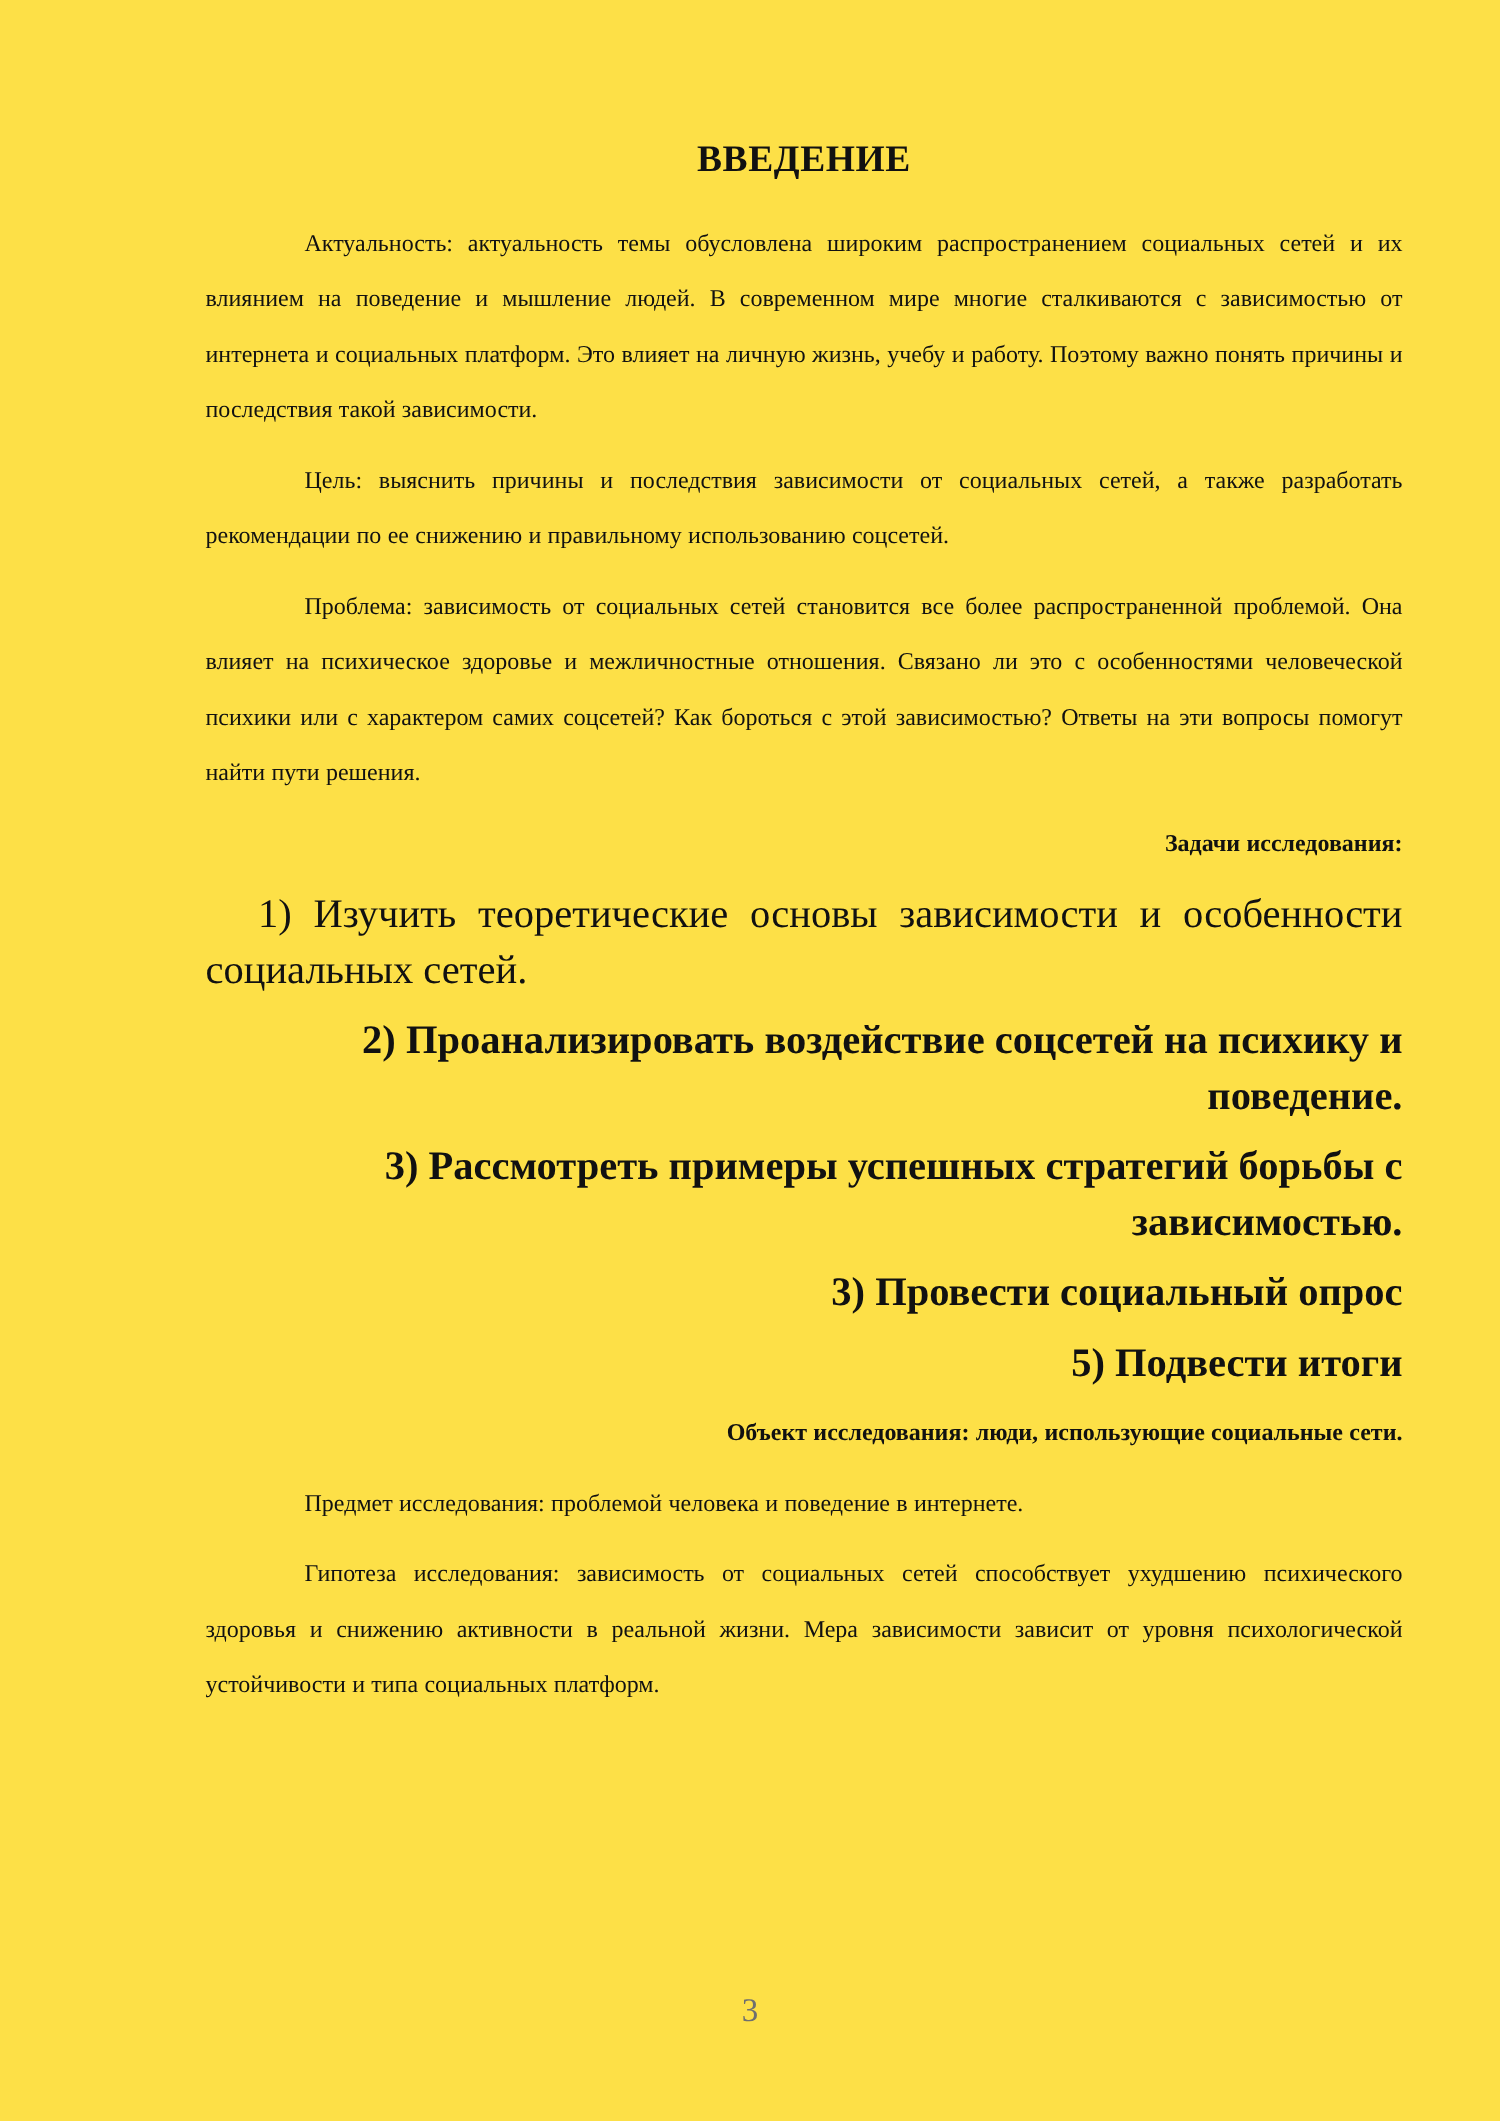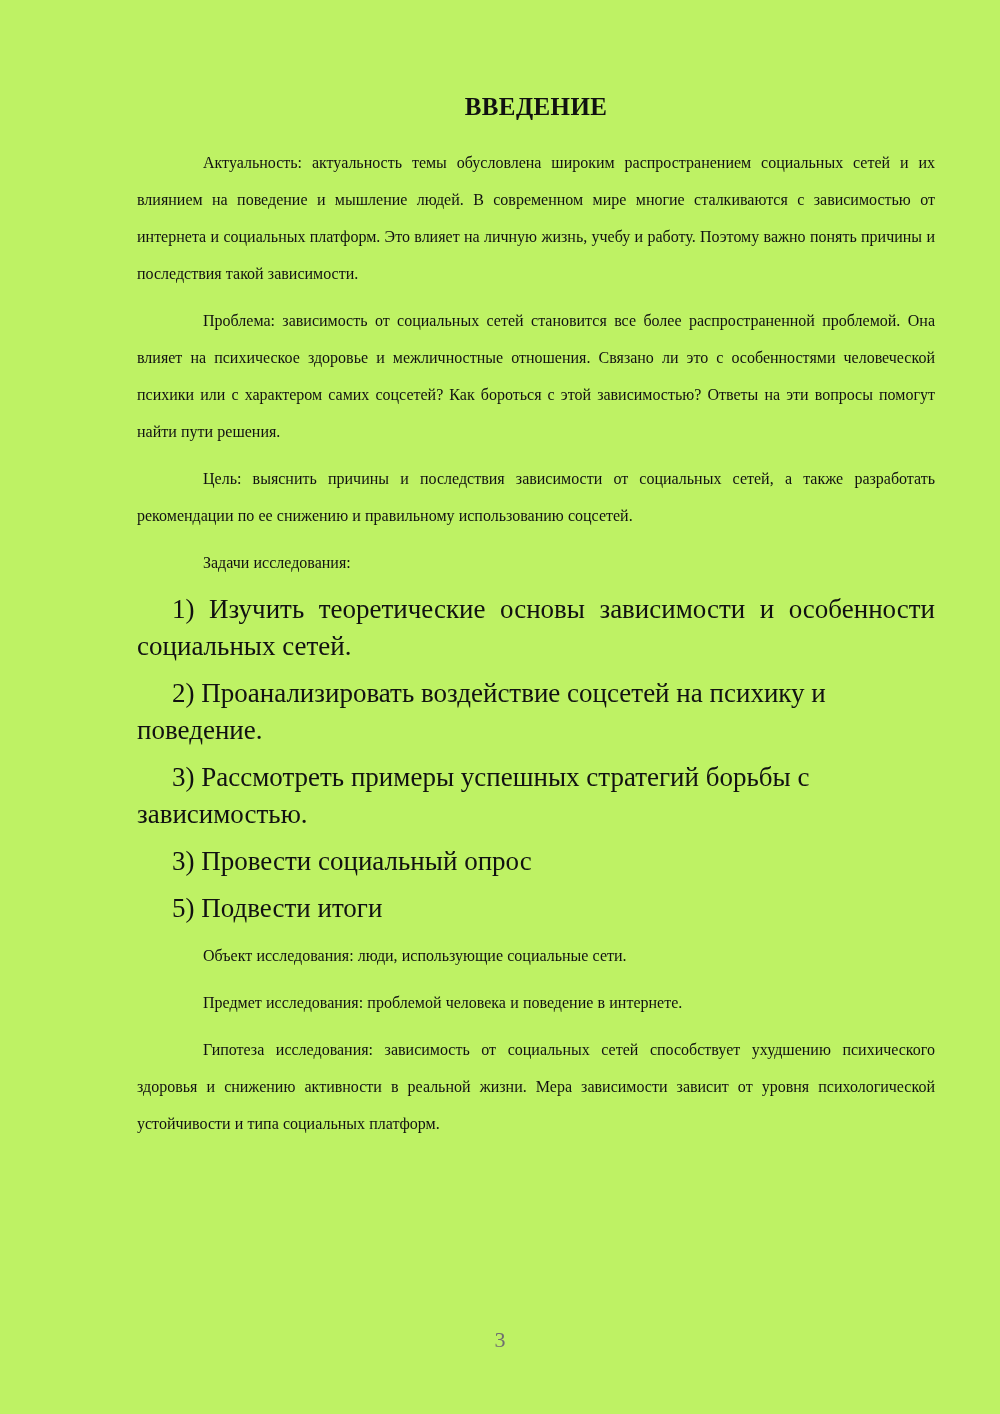--- a/index.html
+++ b/index.html
@@ -12,7 +12,7 @@
     position: relative;
     width: 1000px;
     height: 1414px;
-    background: #bef264;
+    background: #fde047;
     margin: 0 auto;
     overflow: hidden;
     font-family: "Liberation Serif", "DejaVu Serif", serif;

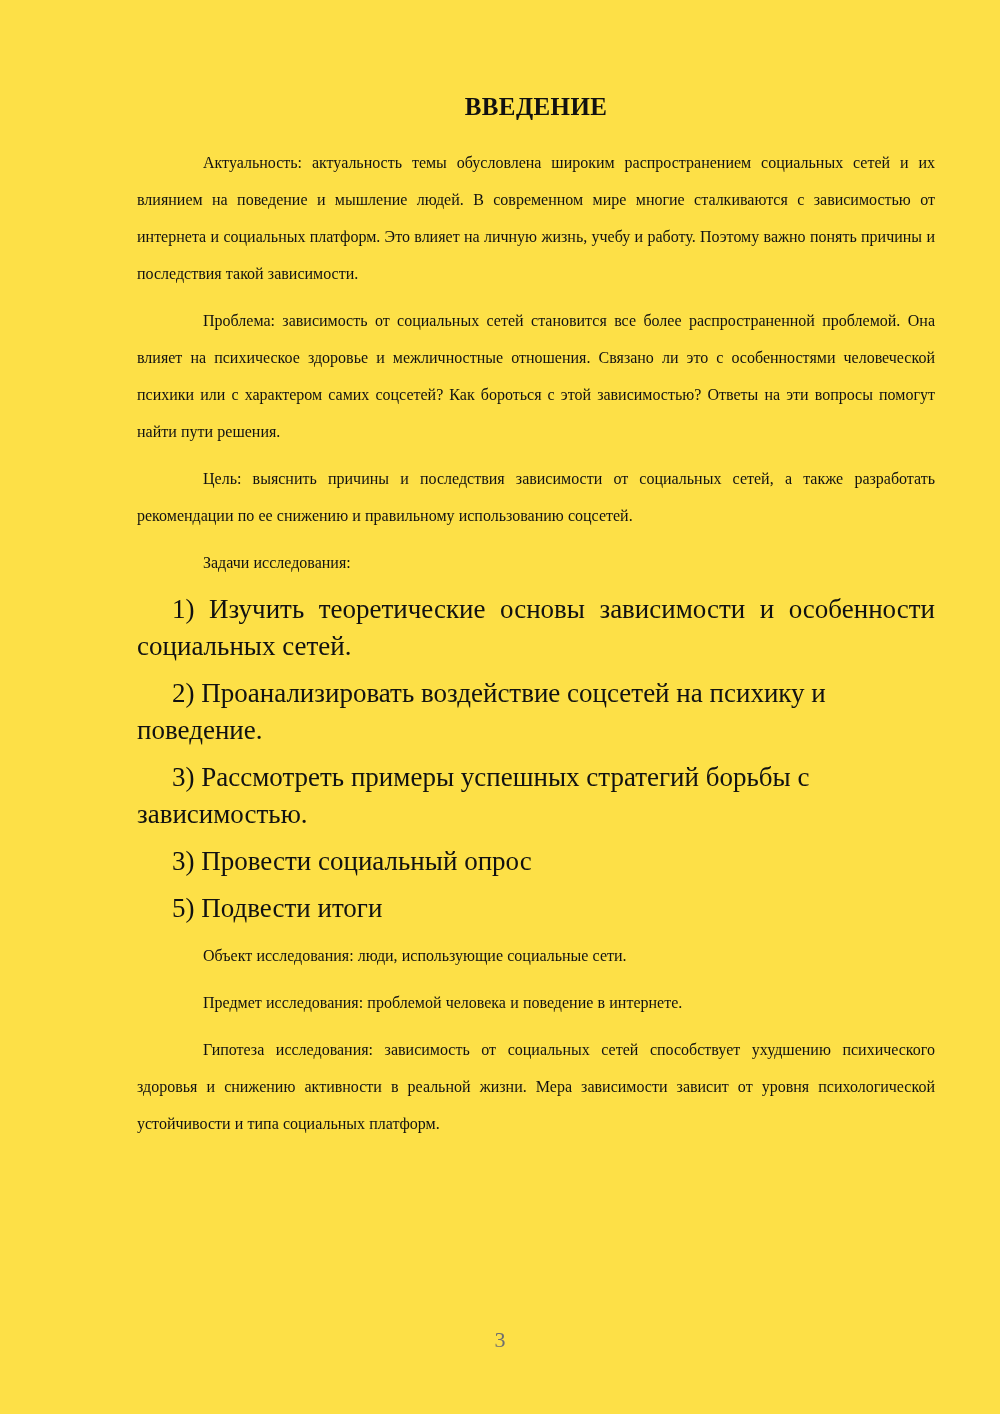--- a/index.html
+++ b/index.html
@@ -80,9 +80,9 @@
 
     <p class="para">Актуальность: актуальность темы обусловлена широким распространением социальных сетей и их влиянием на поведение и мышление людей. В современном мире многие сталкиваются с зависимостью от интернета и социальных платформ. Это влияет на личную жизнь, учебу и работу. Поэтому важно понять причины и последствия такой зависимости.</p>
 
+    <p class="para">Цель: выяснить причины и последствия зависимости от социальных сетей, а также разработать рекомендации по ее снижению и правильному использованию соцсетей.</p>
+
     <p class="para">Проблема: зависимость от социальных сетей становится все более распространенной проблемой. Она влияет на психическое здоровье и межличностные отношения. Связано ли это с особенностями человеческой психики или с характером самих соцсетей? Как бороться с этой зависимостью? Ответы на эти вопросы помогут найти пути решения.</p>
-
-    <p class="para">Цель: выяснить причины и последствия зависимости от социальных сетей, а также разработать рекомендации по ее снижению и правильному использованию соцсетей.</p>
 
     <p class="para nojustify">Задачи исследования:</p>
 

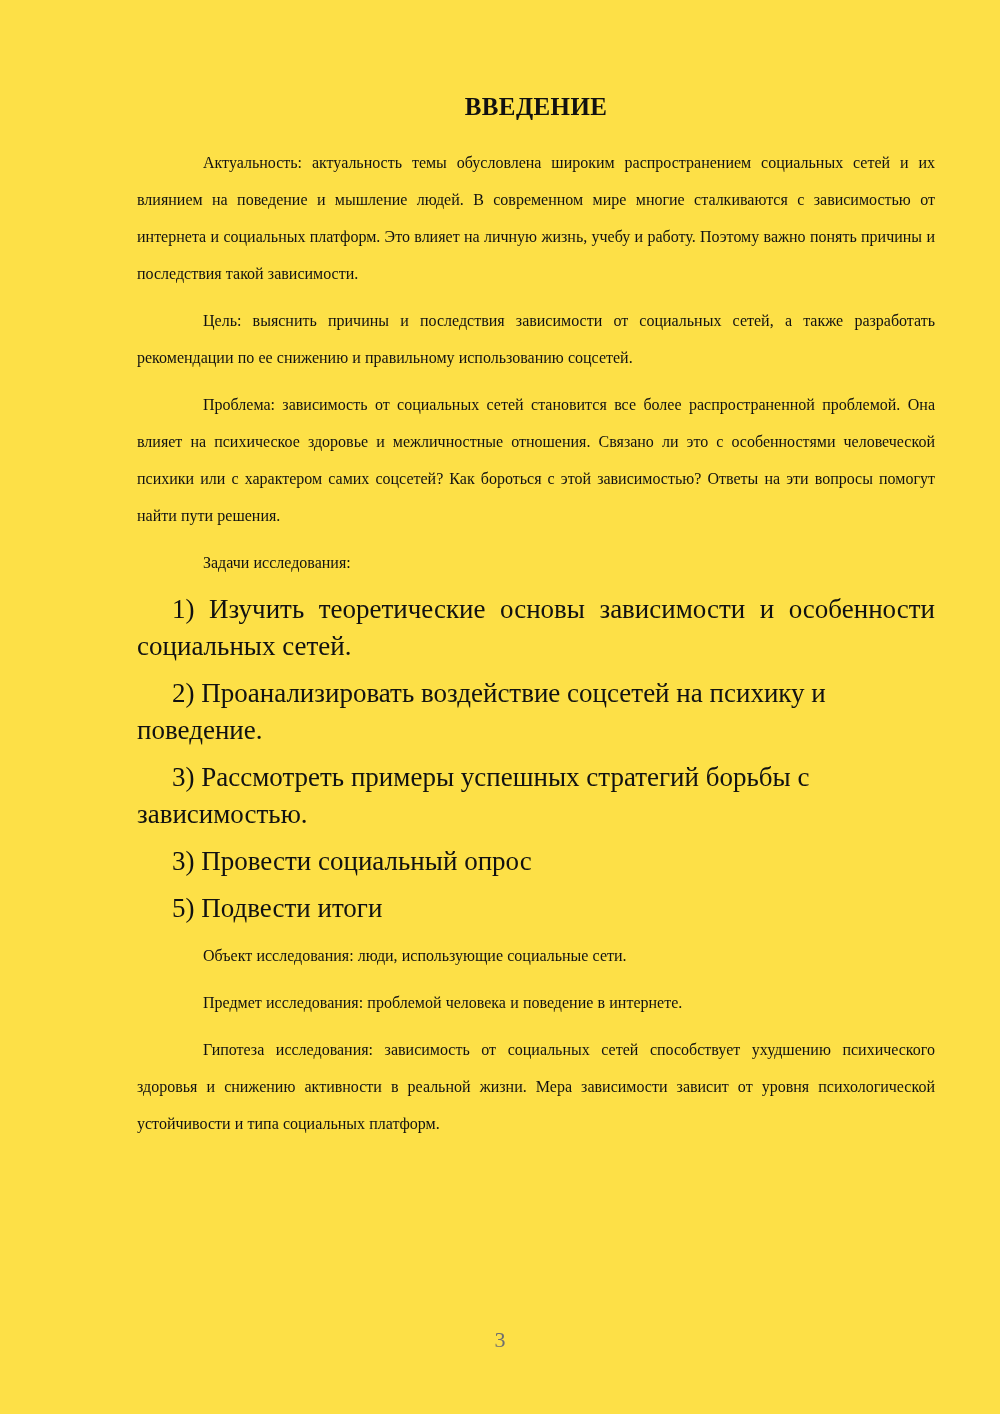--- a/index.html
+++ b/index.html
@@ -55,7 +55,8 @@
     text-indent: 35px;
   }
   p.nojustify {
-    text-align: left;
+    text-align: right;
+    font-weight: bold;
   }
   .page-number {
     position: absolute;

